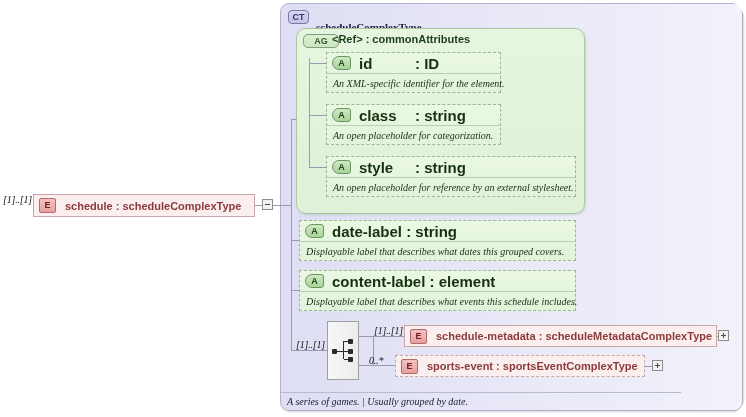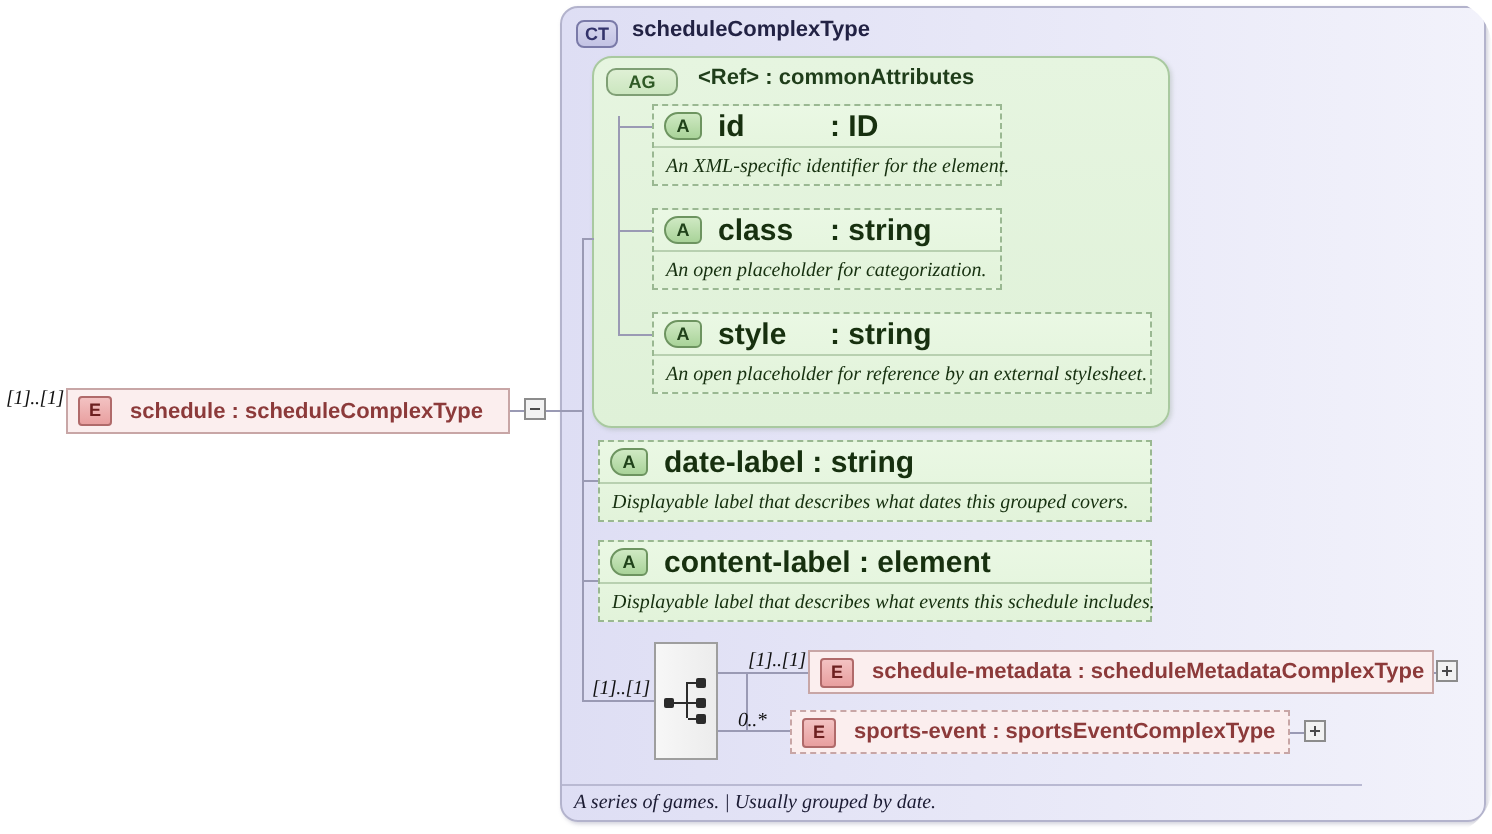--- a/index.html
+++ b/index.html
@@ -245,7 +245,7 @@
 
   <div class="ct-box" style="left:280px; top:3px; width:463px; height:408px;"></div>
   <div class="ct-badge" style="left:288px; top:10px;">CT</div>
-  <div class="ct-title" style="left:316px; top:9px;">scheduleComplexType</div>
+  <div class="ct-title" style="left:316px; top:21px;font-family:Liberation Serif, serif;">scheduleComplexType</div>
 
   <div class="ag-box" style="left:296px; top:28px; width:289px; height:186px;"></div>
   <div class="ag-badge" style="left:303px; top:34px;">AG</div>

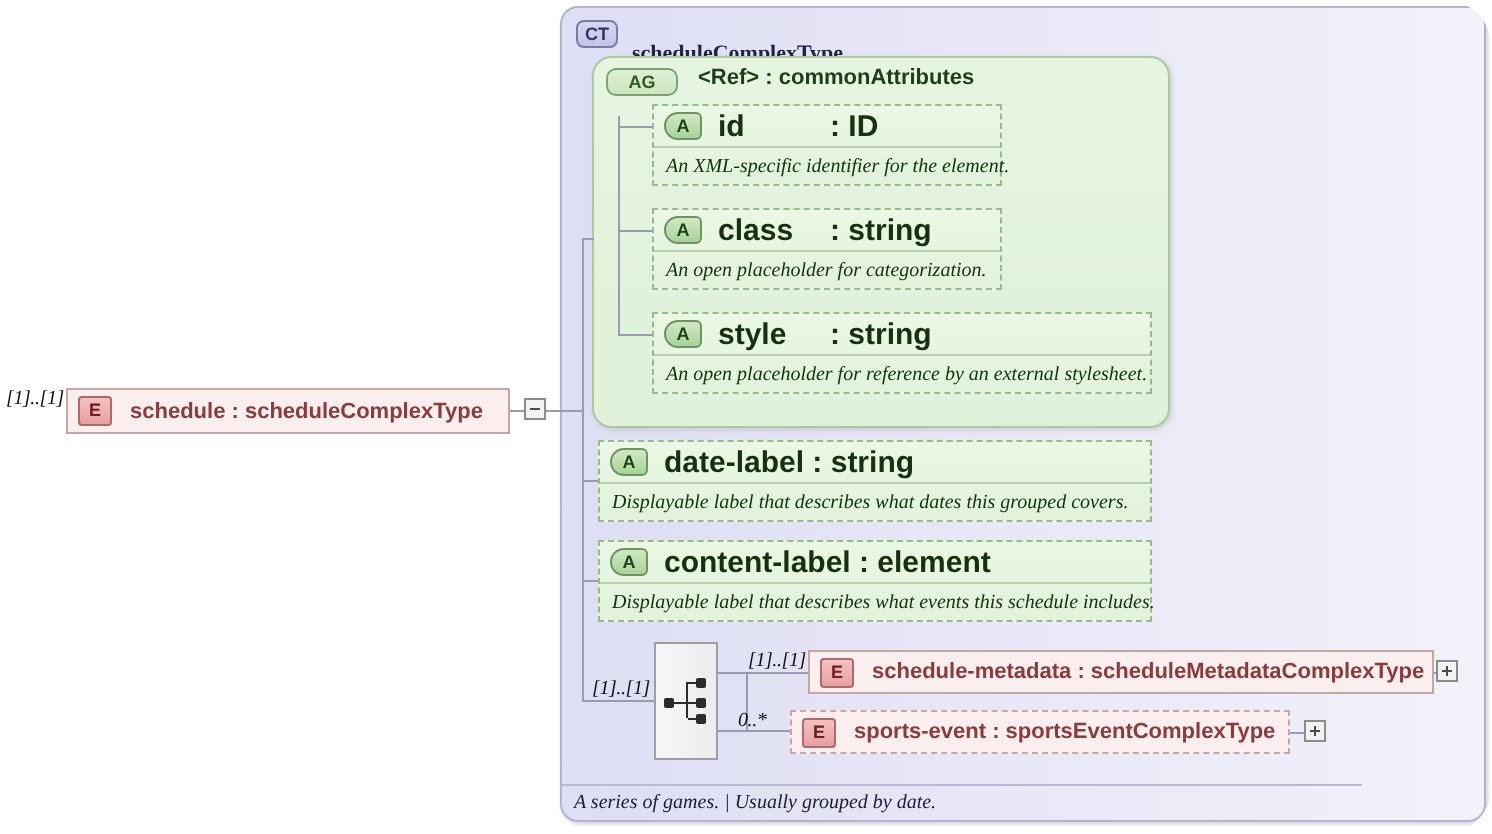--- a/index.html
+++ b/index.html
@@ -249,7 +249,7 @@
 
   <div class="ag-box" style="left:296px; top:28px; width:289px; height:186px;"></div>
   <div class="ag-badge" style="left:303px; top:34px;">AG</div>
-  <div class="ag-title" style="left:349px; top:33px;">
+  <div class="ag-title" style="left:332px; top:33px;">
     <span>&lt;Ref&gt;</span><span> : </span><span>commonAttributes</span>
   </div>
 

